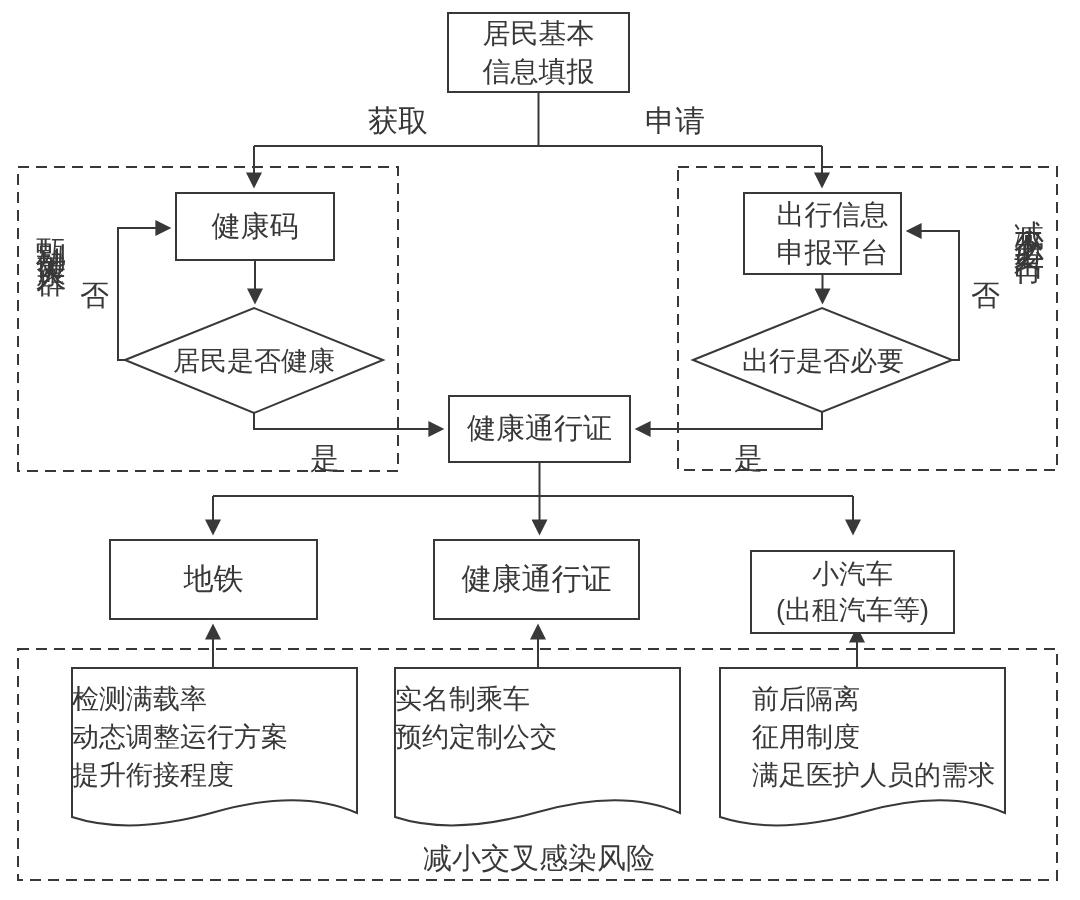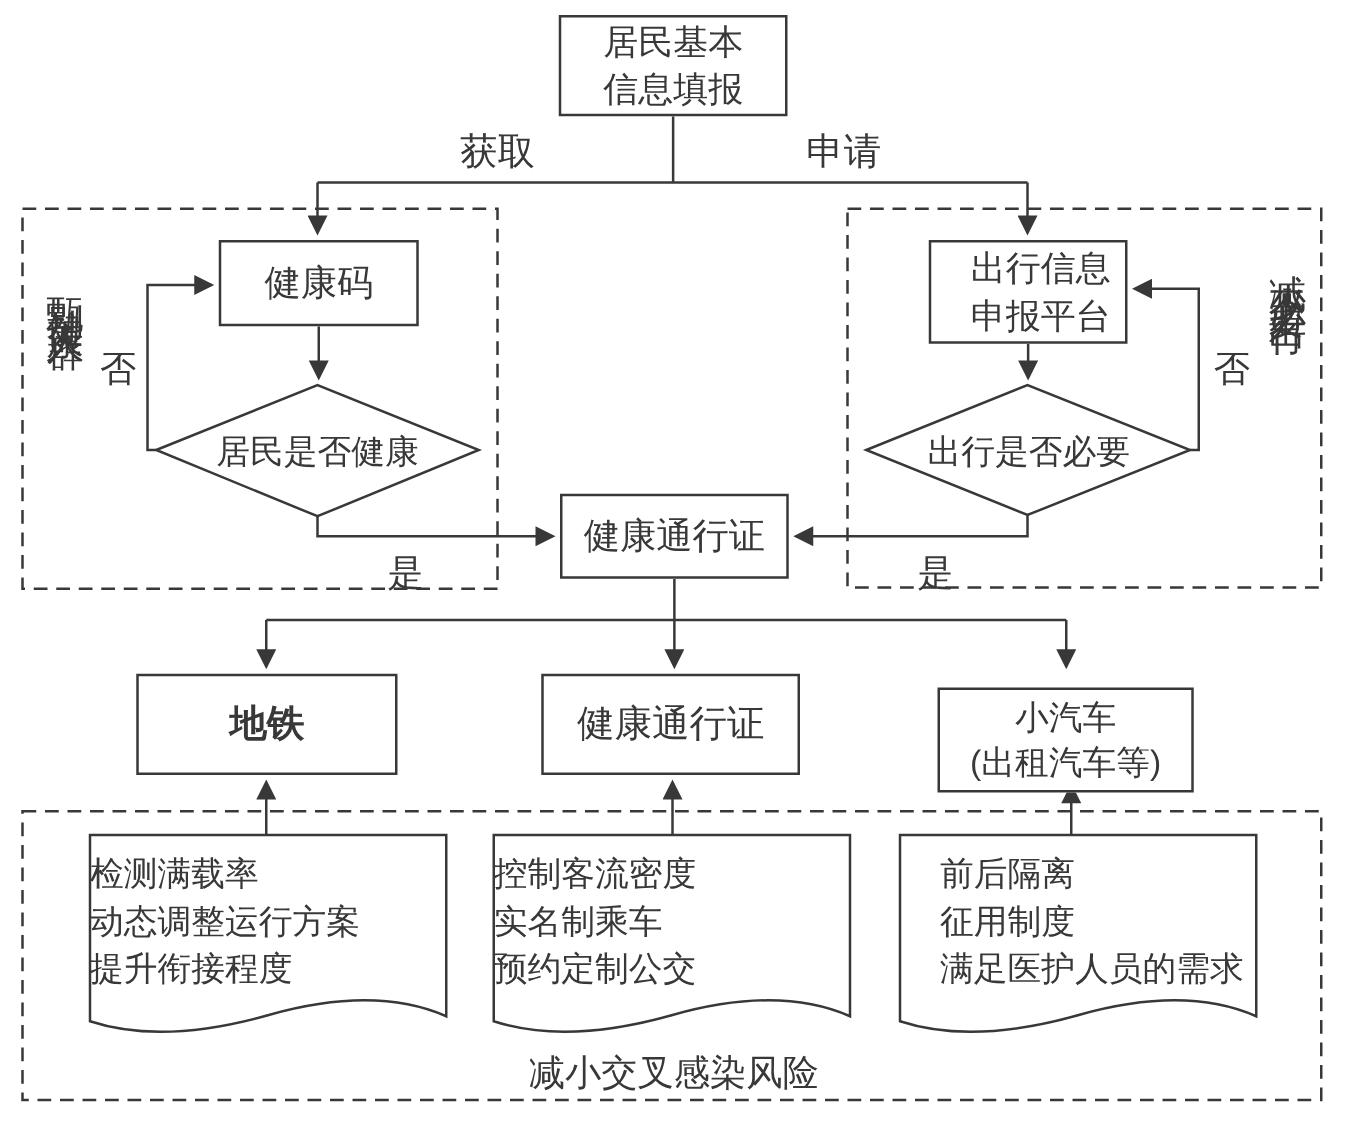--- a/index.html
+++ b/index.html
@@ -111,7 +111,7 @@
     <span class="bline">健康通行证</span>
   </div>
 
-  <div class="box" style="left:109px; top:539px; width:209px; height:81px; font-size:30px;font-weight:bold;">
+  <div class="box" style="left:109px; top:539px; width:209px; height:81px; font-size:30px;">
     <span class="bline">地铁</span>
   </div>
 

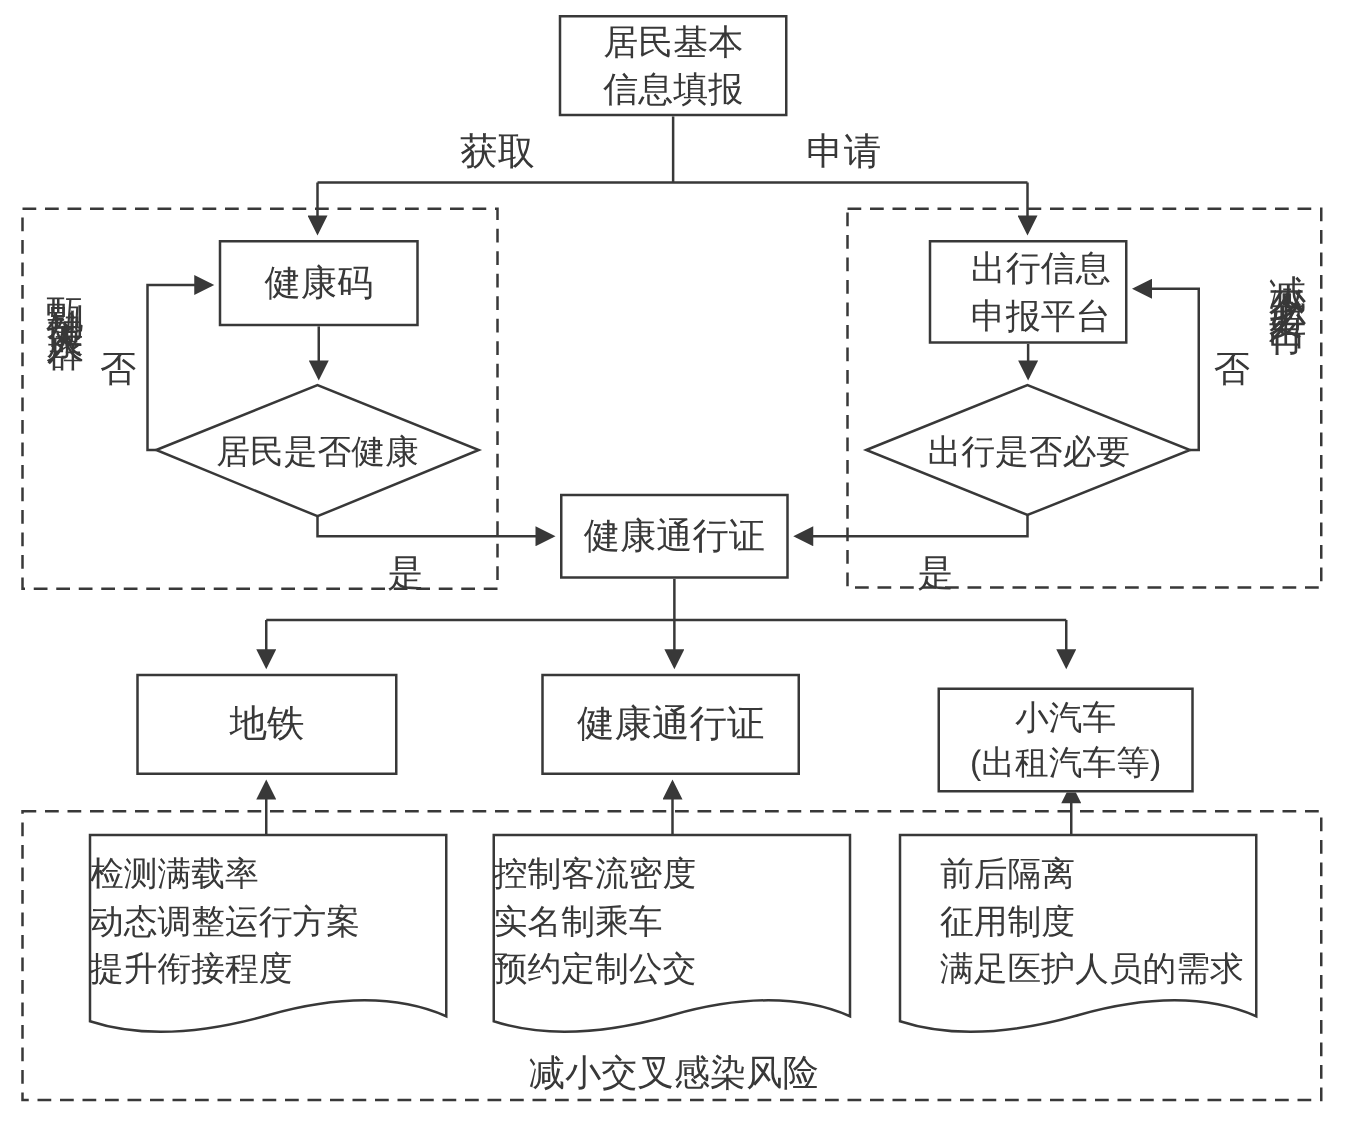--- a/index.html
+++ b/index.html
@@ -145,7 +145,6 @@
   </div>
 
   <div class="doc-text" style="left:395px; top:680px; width:285px;">
-    <div>控制客流密度</div>
     <div>实名制乘车</div>
     <div>预约定制公交</div>
   </div>

